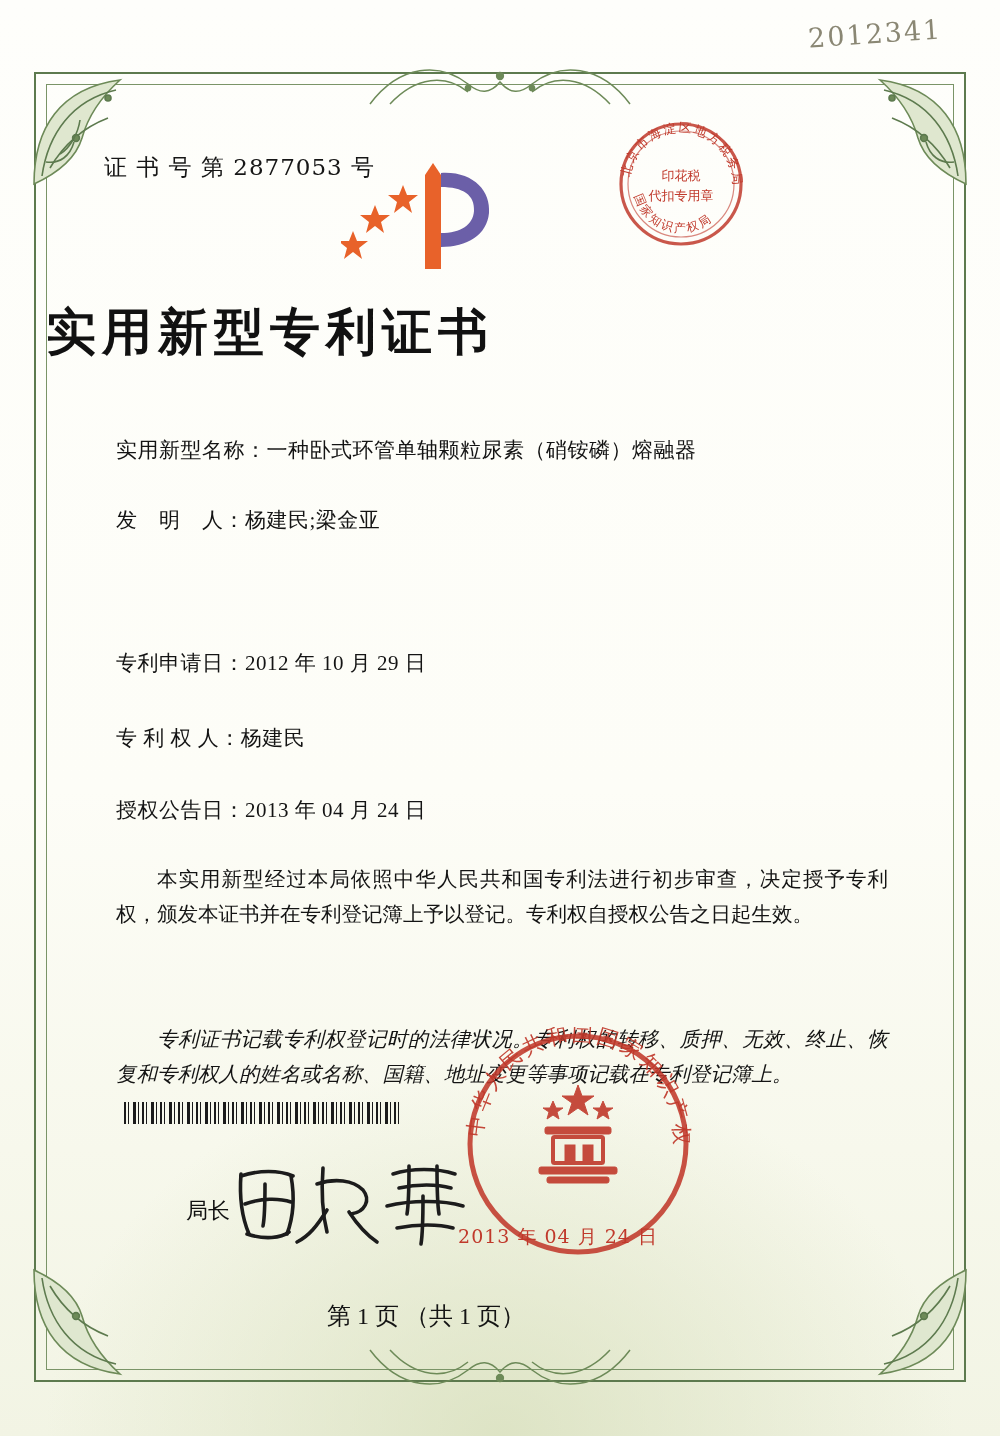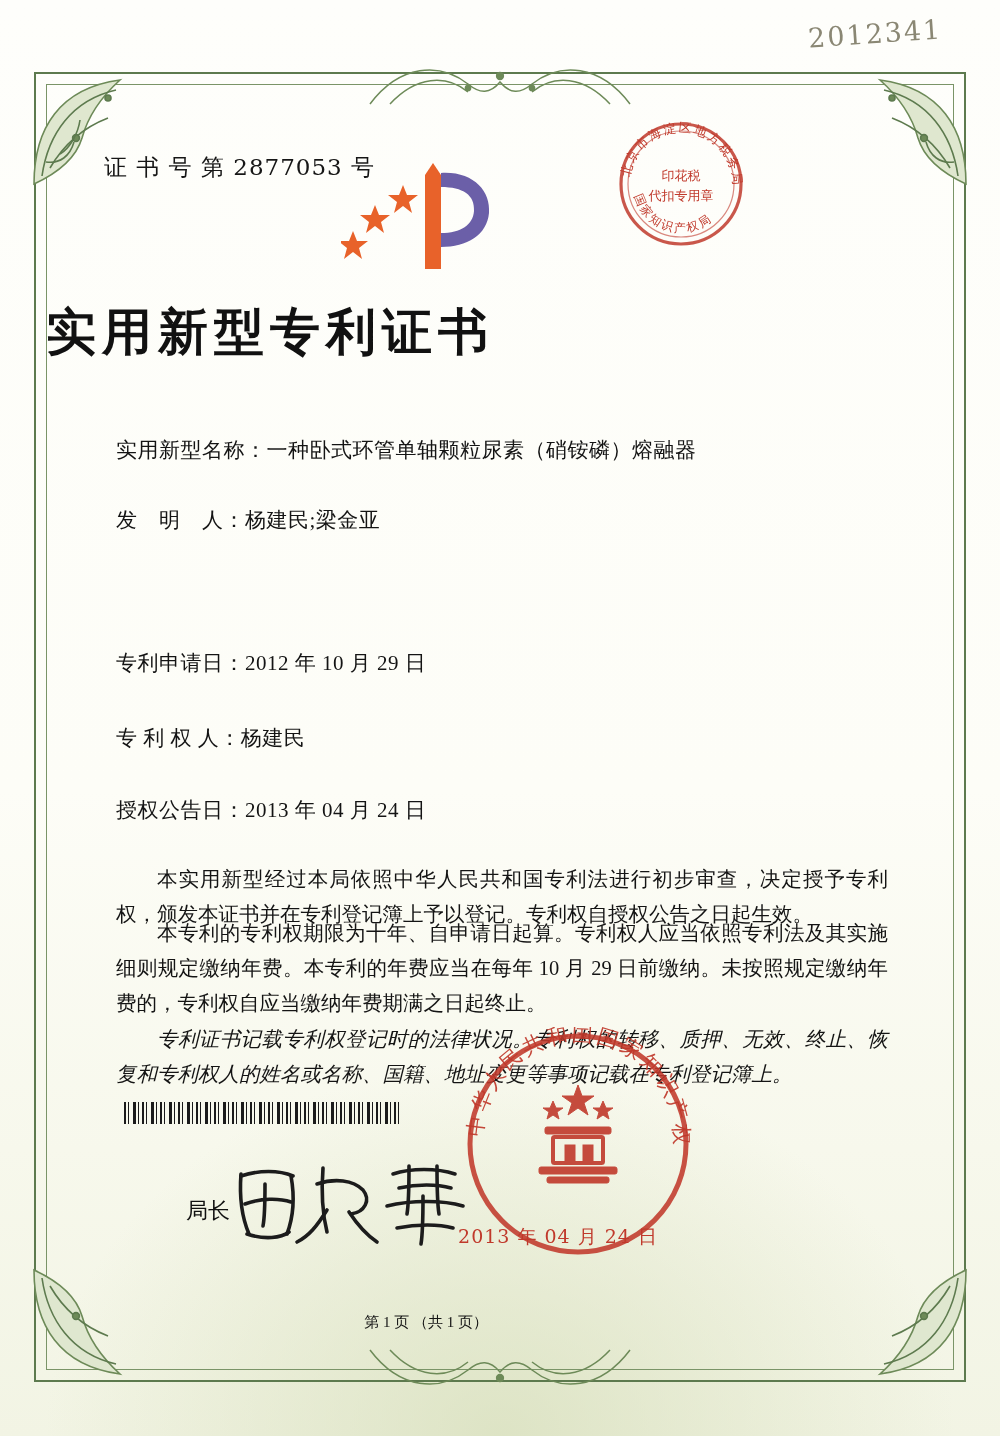--- a/index.html
+++ b/index.html
@@ -342,7 +342,6 @@
     </div>
 
     <div class="para" id="p1">本实用新型经过本局依照中华人民共和国专利法进行初步审查，决定授予专利权，颁发本证书并在专利登记簿上予以登记。专利权自授权公告之日起生效。</div>
-    <div class="para" id="p2">本专利的专利权期限为十年、自申请日起算。专利权人应当依照专利法及其实施细则规定缴纳年费。本专利的年费应当在每年 10 月 29 日前缴纳。未按照规定缴纳年费的，专利权自应当缴纳年费期满之日起终止。</div>
     <div class="para" id="p3">专利证书记载专利权登记时的法律状况。专利权的转移、质押、无效、终止、恢复和专利权人的姓名或名称、国籍、地址变更等事项记载在专利登记簿上。</div>
 
     <div id="barcode"></div>

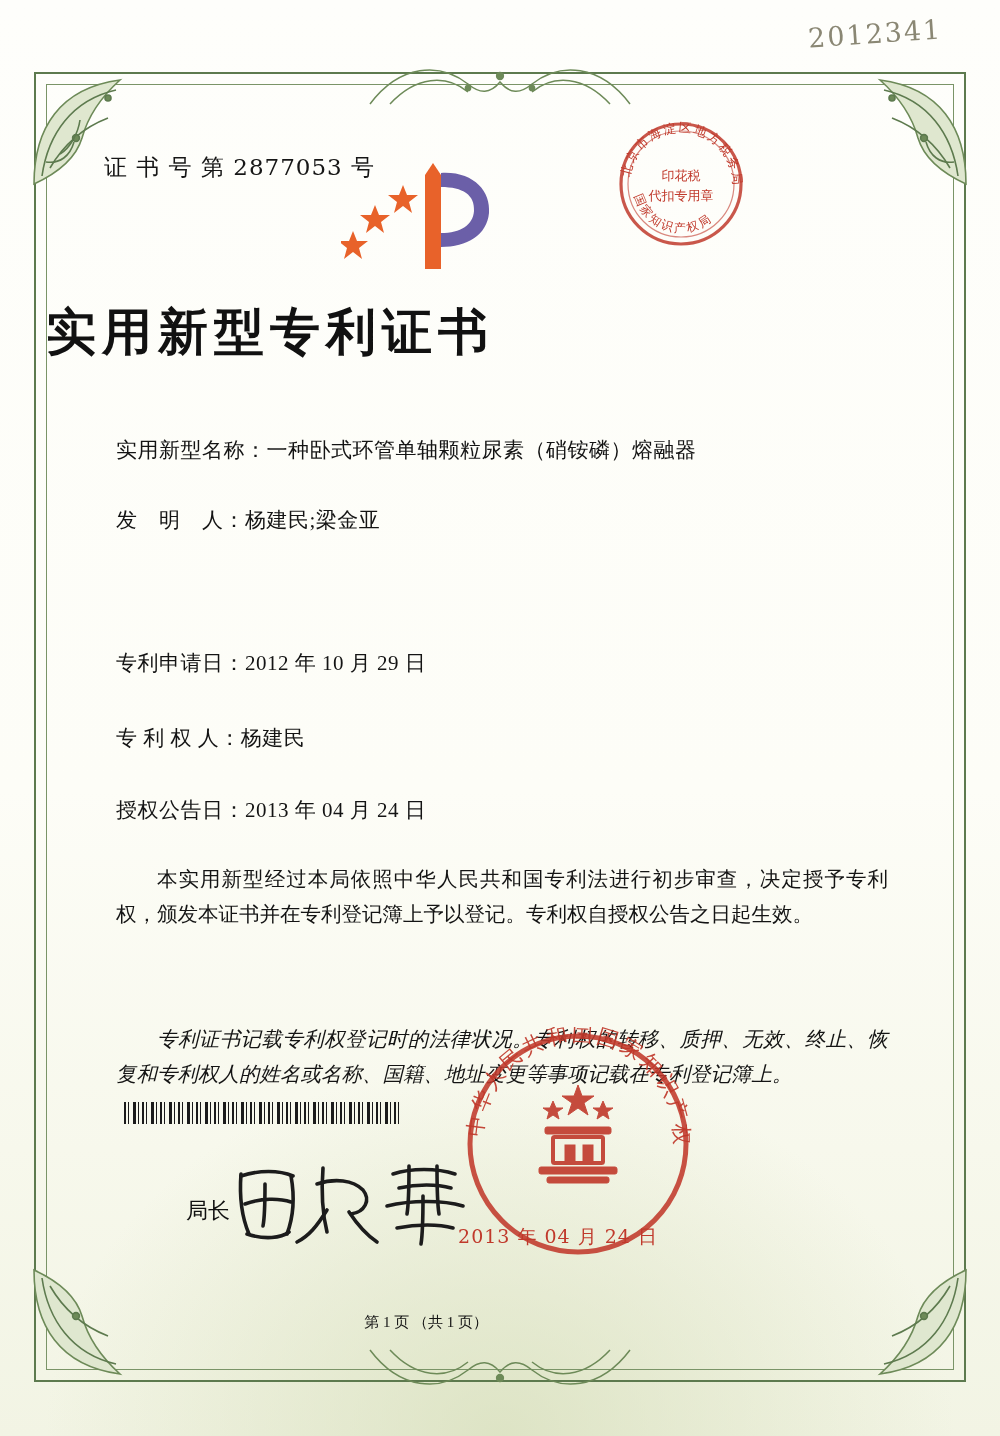--- a/index.html
+++ b/index.html
@@ -224,7 +224,7 @@
     right: 0;
     bottom: 38px;
     text-align: center;
-    font-size: 15px;
+    font-size: 24px;
     color: #141414;
   }
 </style>

